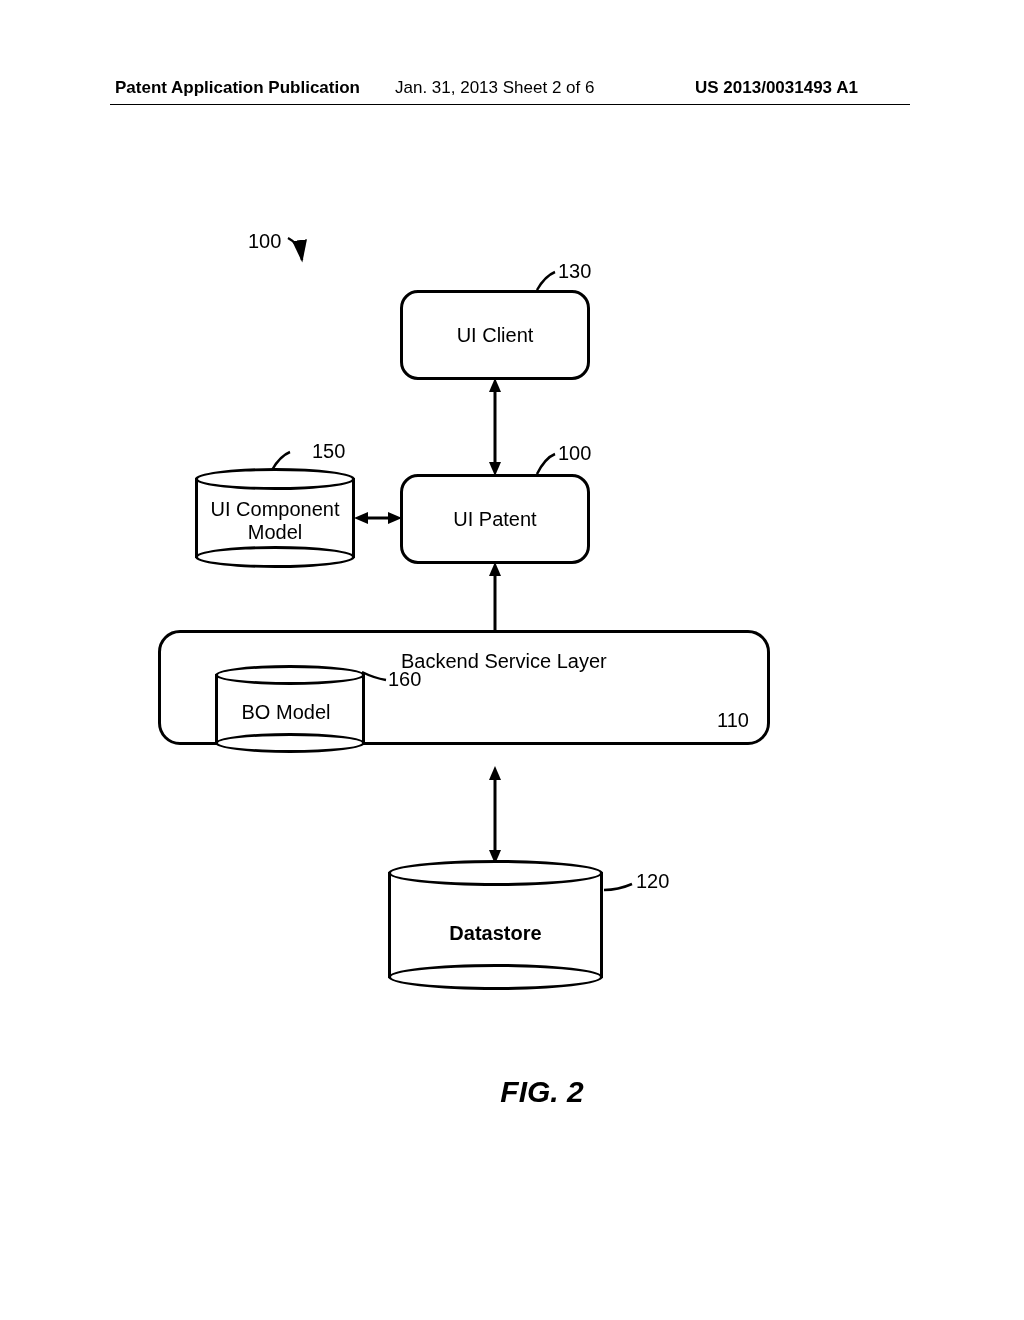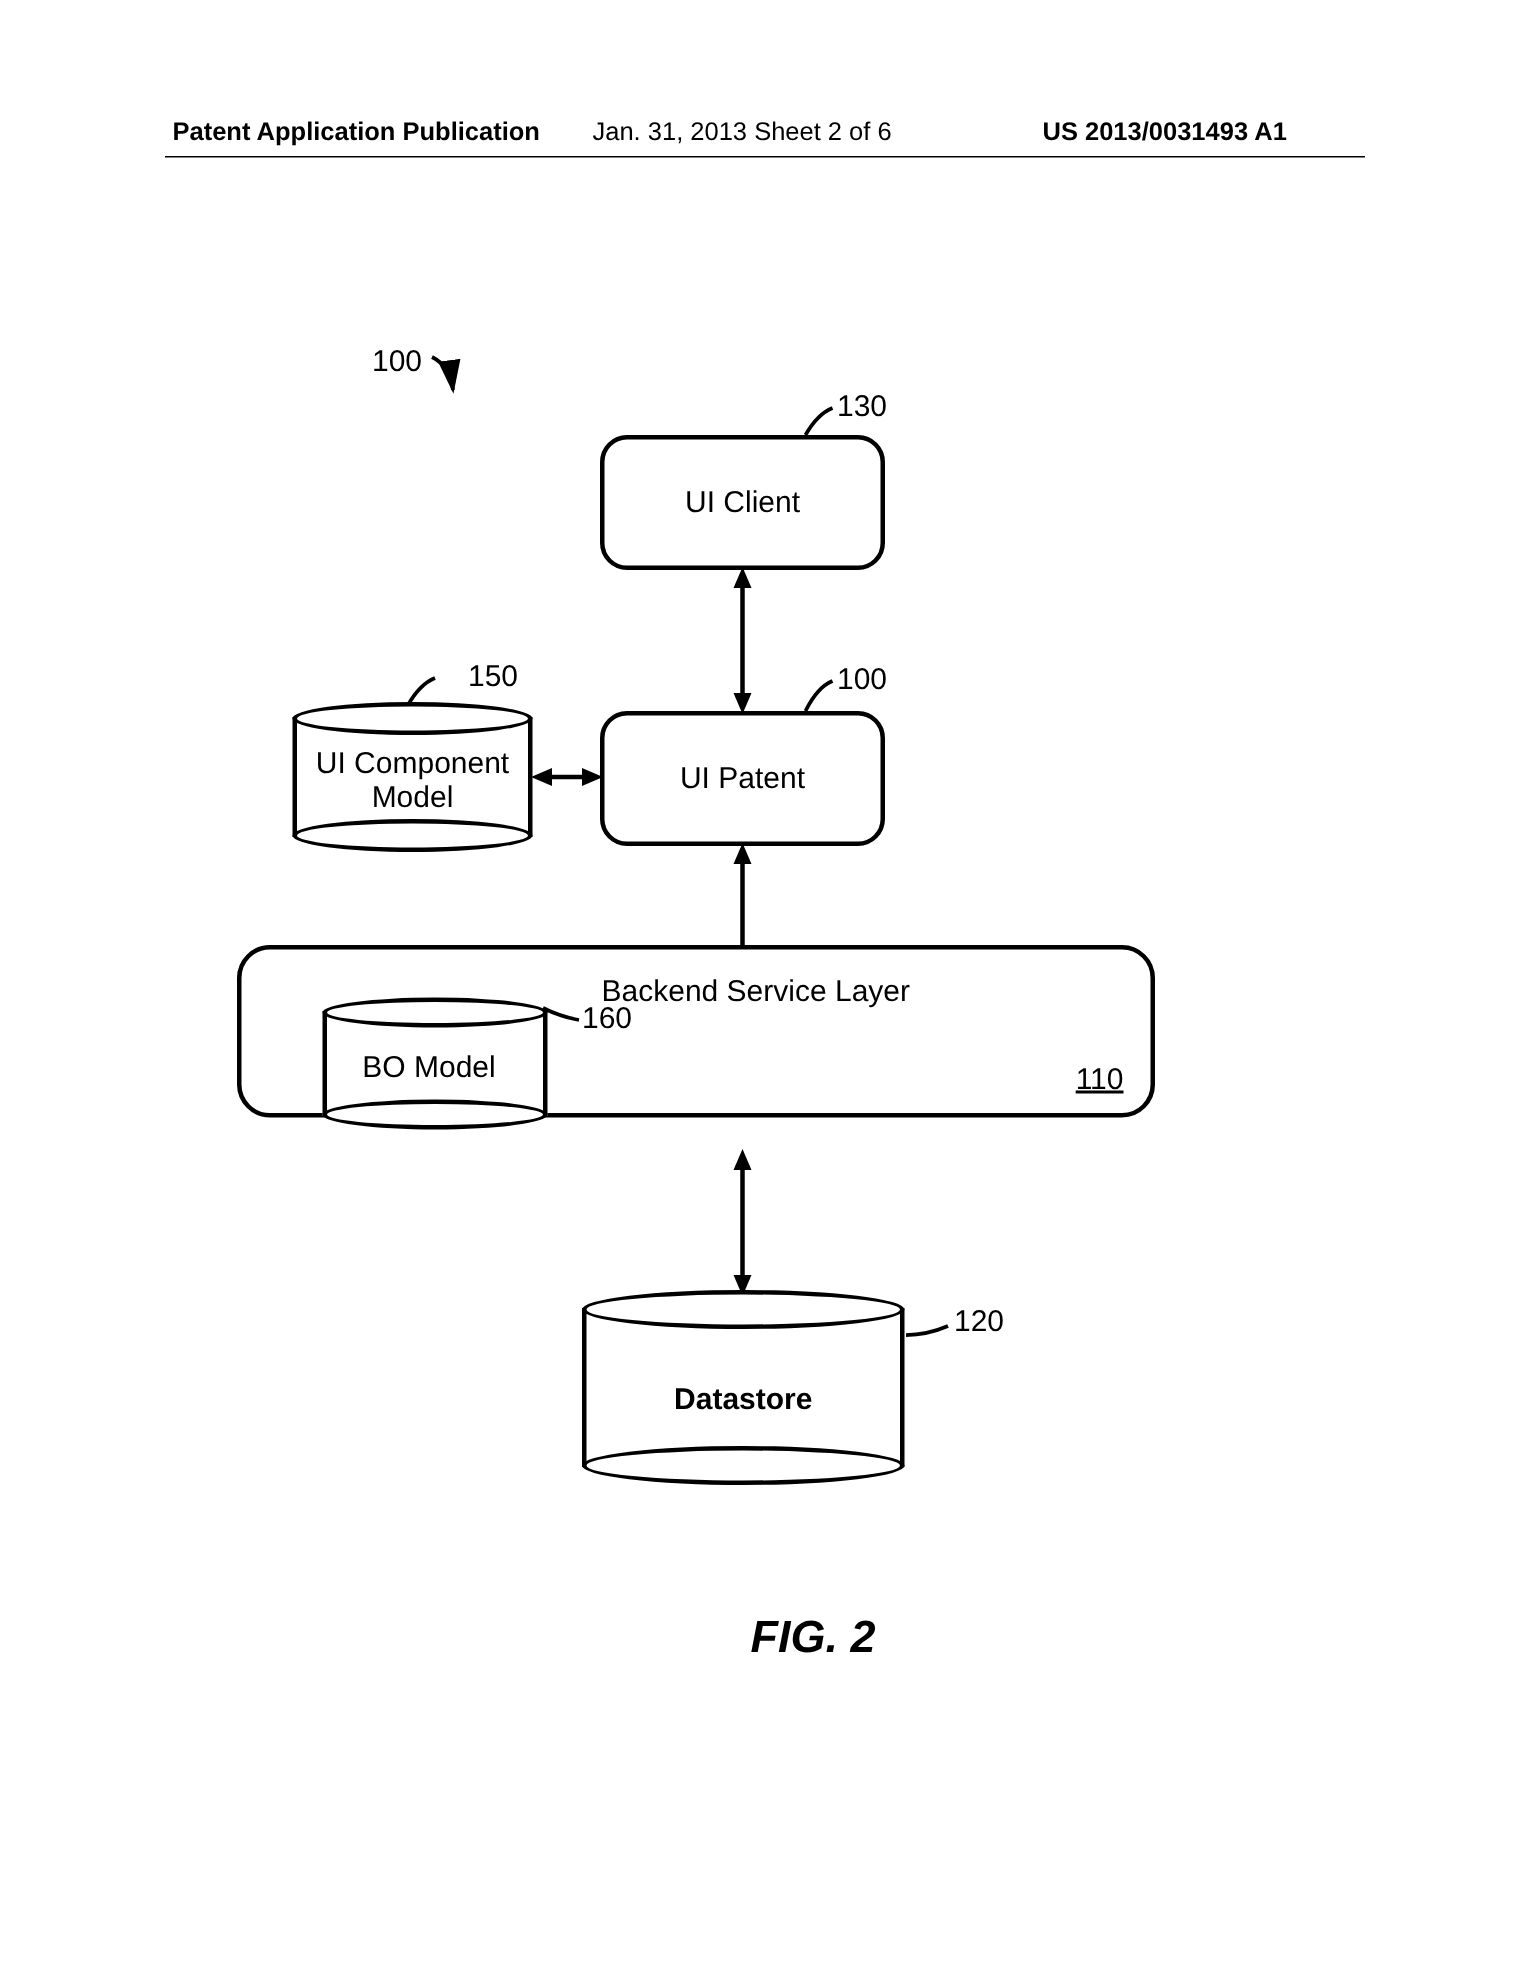--- a/index.html
+++ b/index.html
@@ -182,7 +182,7 @@
 
   <div class="box" style="left:158px; top:630px; width:612px; height:115px; border-radius:22px; justify-content:flex-start;">
     <span style="position:absolute; left:240px; top:16px;">Backend Service Layer</span>
-    <span style="position:absolute; right:18px; bottom:10px; text-decoration:underline; font-size:20px;">110</span>
+    <span style="position:absolute; right:18px; bottom:10px; font-size:20px;">110</span>
   </div>
 
   <div class="cyl" style="left:215px; top:665px; width:142px; height:88px;">

